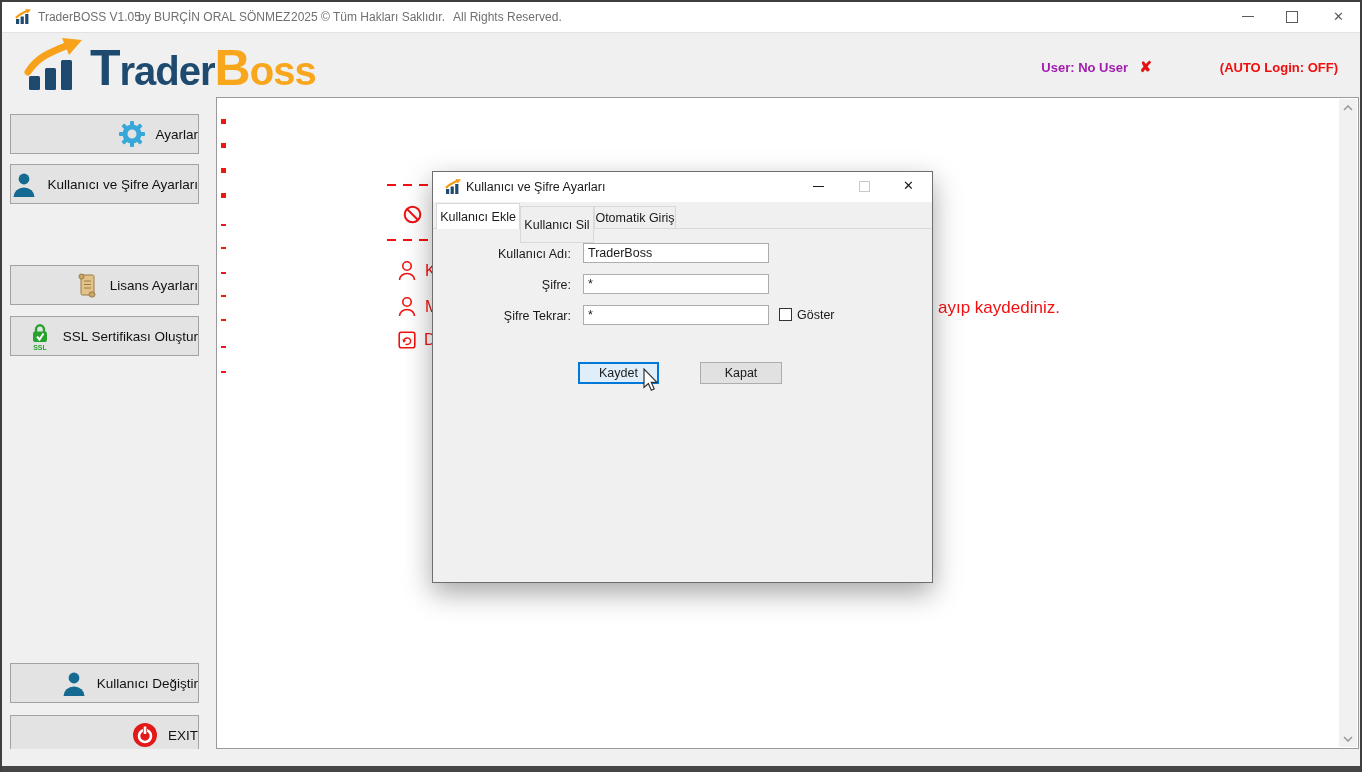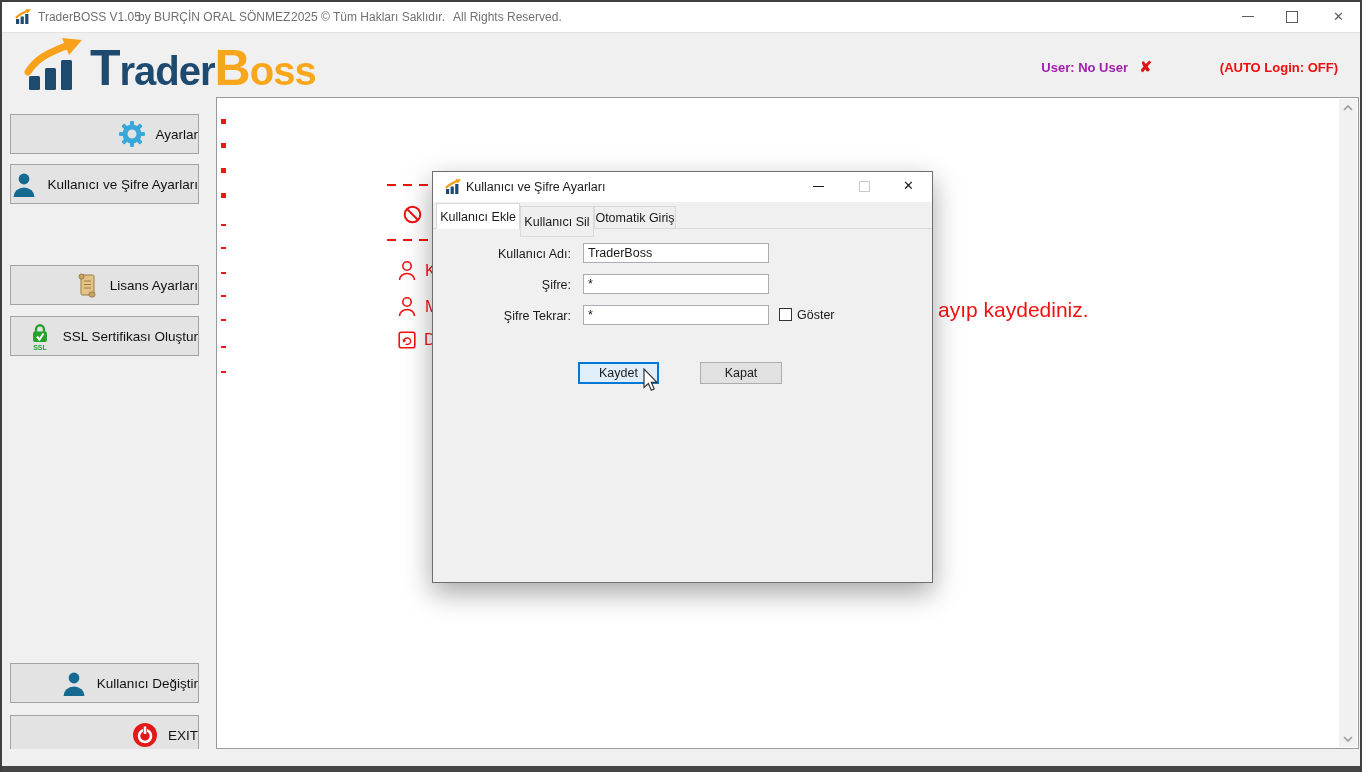--- a/index.html
+++ b/index.html
@@ -294,7 +294,7 @@
 
     <div class="tabstrip">
       <div class="tab active" style="left:3px;top:1px;width:84px;height:26px">Kullanıcı Ekle</div>
-      <div class="tab" style="left:87px;top:4px;width:74px;height:31px">Kullanıcı Sil</div>
+      <div class="tab" style="left:87px;top:4px;width:74px;height:37px">Kullanıcı Sil</div>
       <div class="tab" style="left:161px;top:4px;width:82px;height:23px">Otomatik Giriş</div>
     </div>
 

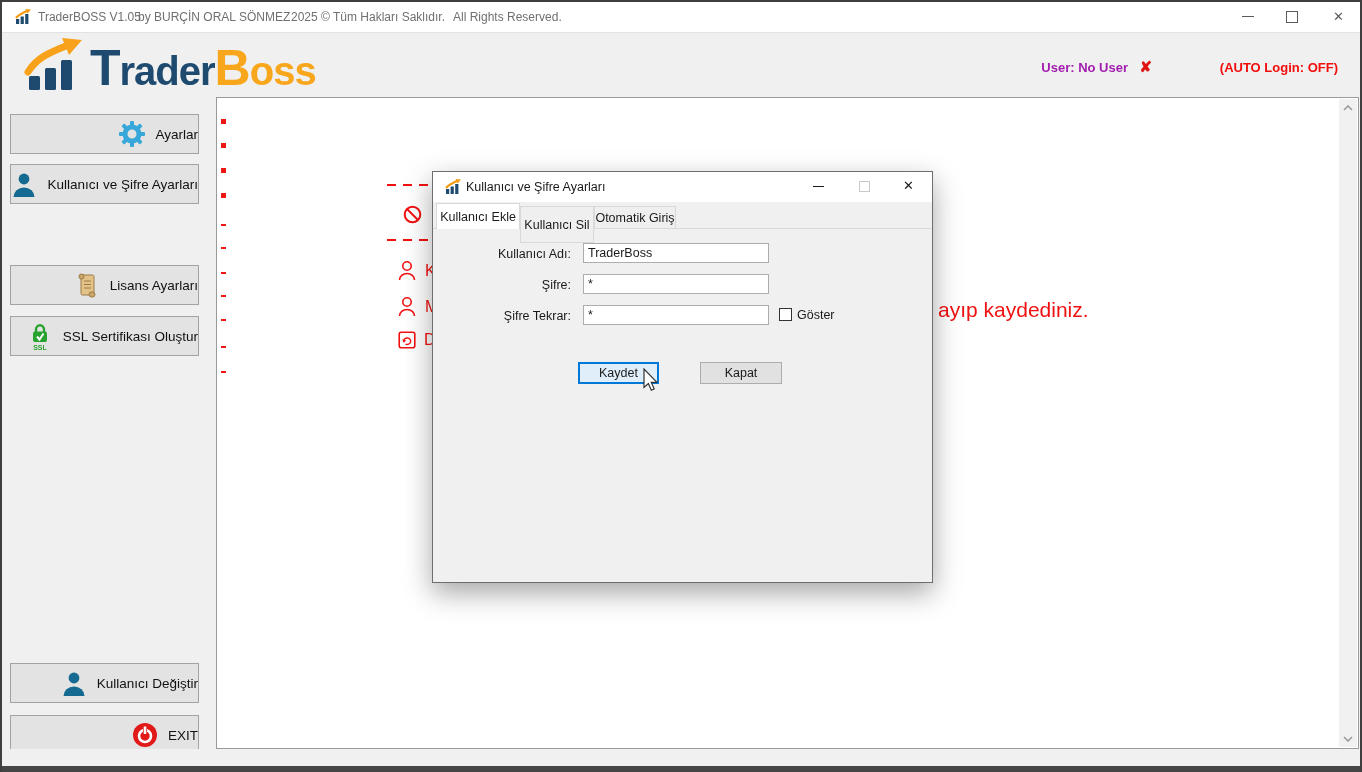--- a/index.html
+++ b/index.html
@@ -46,7 +46,7 @@
   .red-hline{position:absolute;height:2px;background:repeating-linear-gradient(90deg,#f21111 0 9px,transparent 9px 16px);}
   .red-row{position:absolute;display:flex;align-items:center;color:#f21111;font-size:16px;font-weight:500;white-space:nowrap;}
   .red-row .ric{margin-right:8px;display:flex;}
-  .red-tail{position:absolute;color:#f21111;font-size:21px;font-weight:500;white-space:nowrap;}
+  .red-tail{position:absolute;color:#f21111;font-size:17px;font-weight:500;white-space:nowrap;}
 
   
   .dialog{position:absolute;left:430px;top:169px;width:501px;height:412px;background:#f0f0f0;

